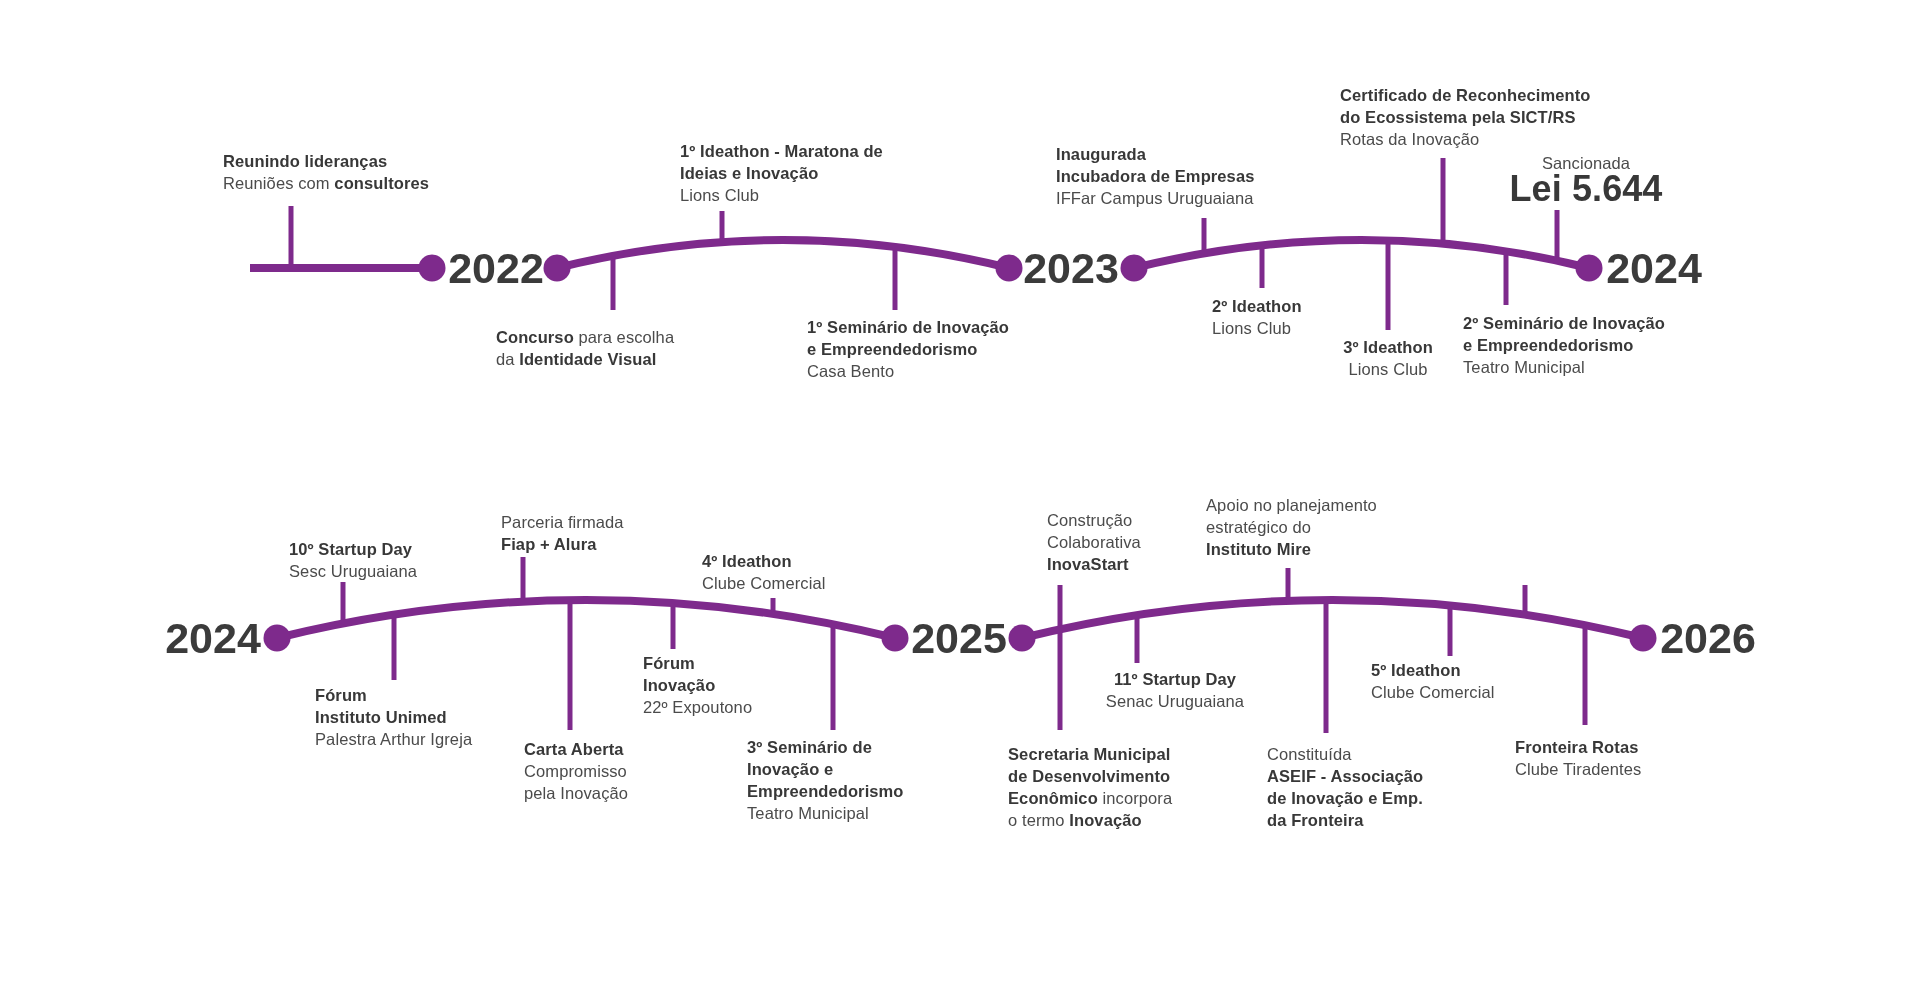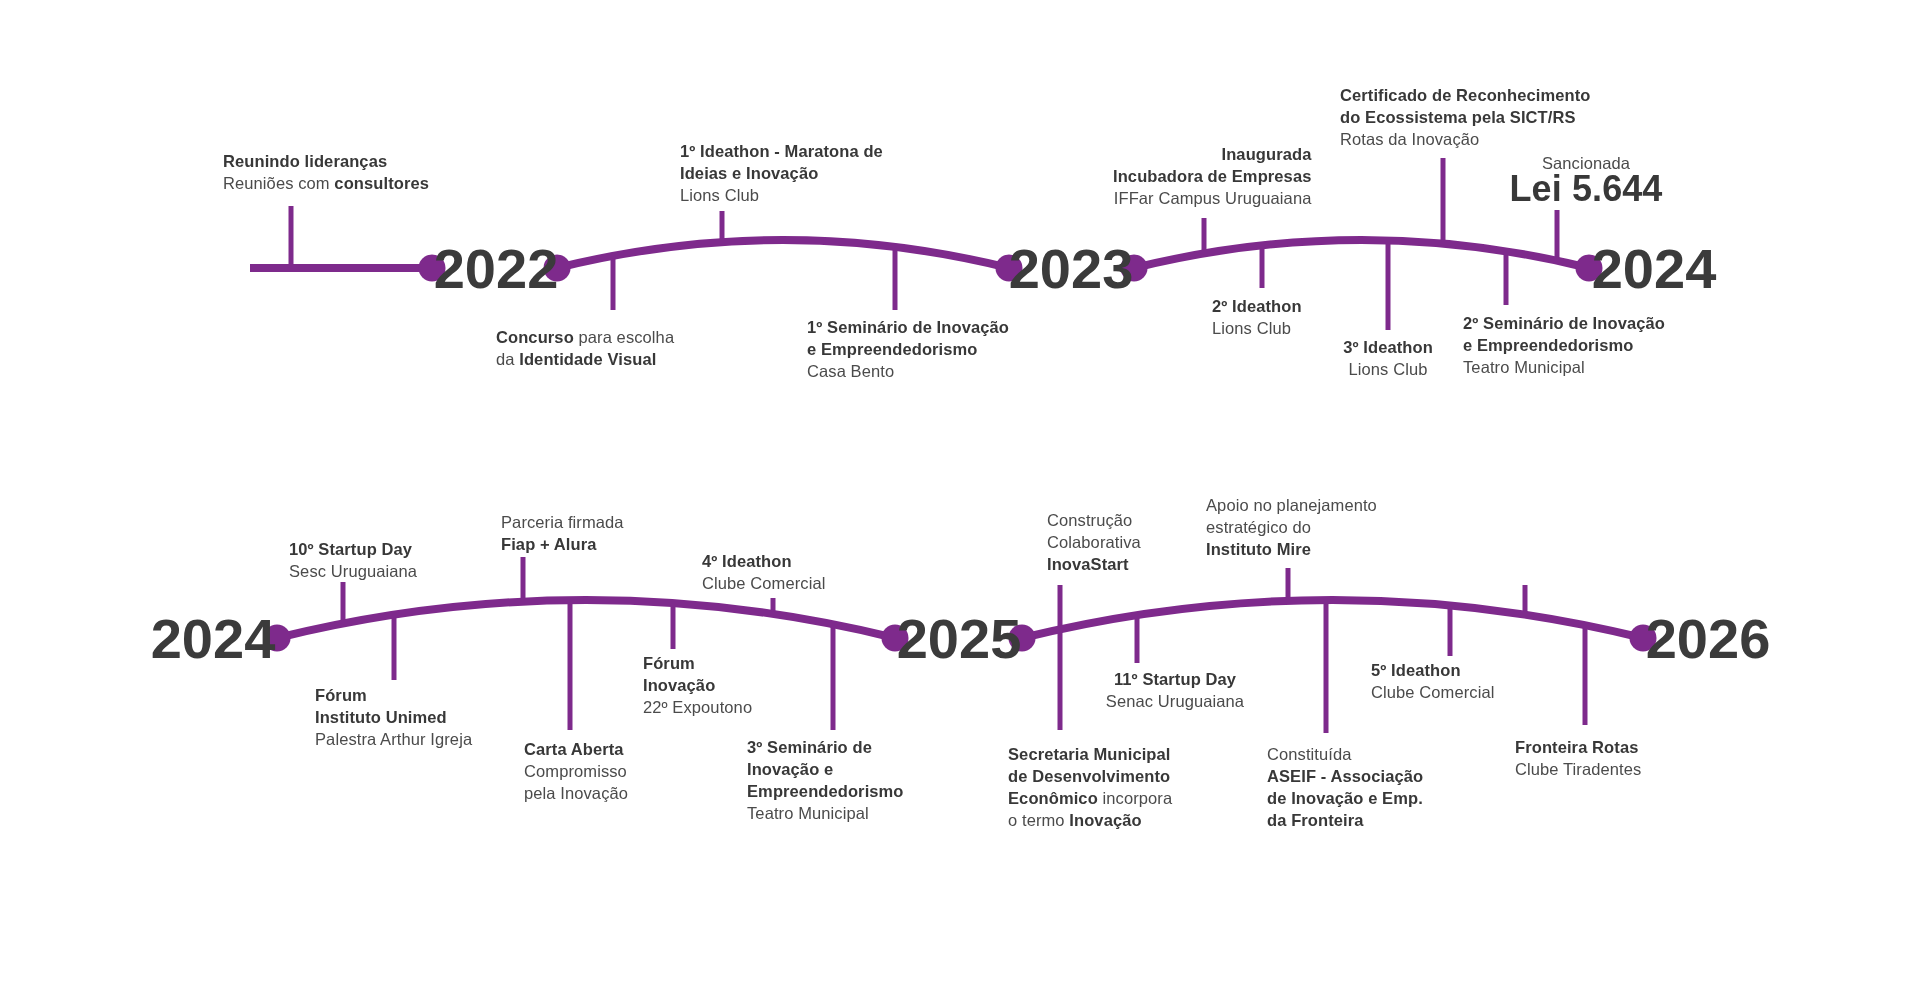--- a/index.html
+++ b/index.html
@@ -80,7 +80,7 @@
       <div class="line"><span class="b">e Empreendedorismo</span></div>
       <div class="line"><span>Casa Bento</span></div>
     </div>
-    <div class="label" style="left: 1113px; top: 143px; text-align: right;">
+    <div class="label" style="left: 1056px; top: 143px;">
       <div class="line"><span class="b">Inaugurada</span></div>
       <div class="line"><span class="b">Incubadora de Empresas</span></div>
       <div class="line"><span>IFFar Campus Uruguaiana</span></div>

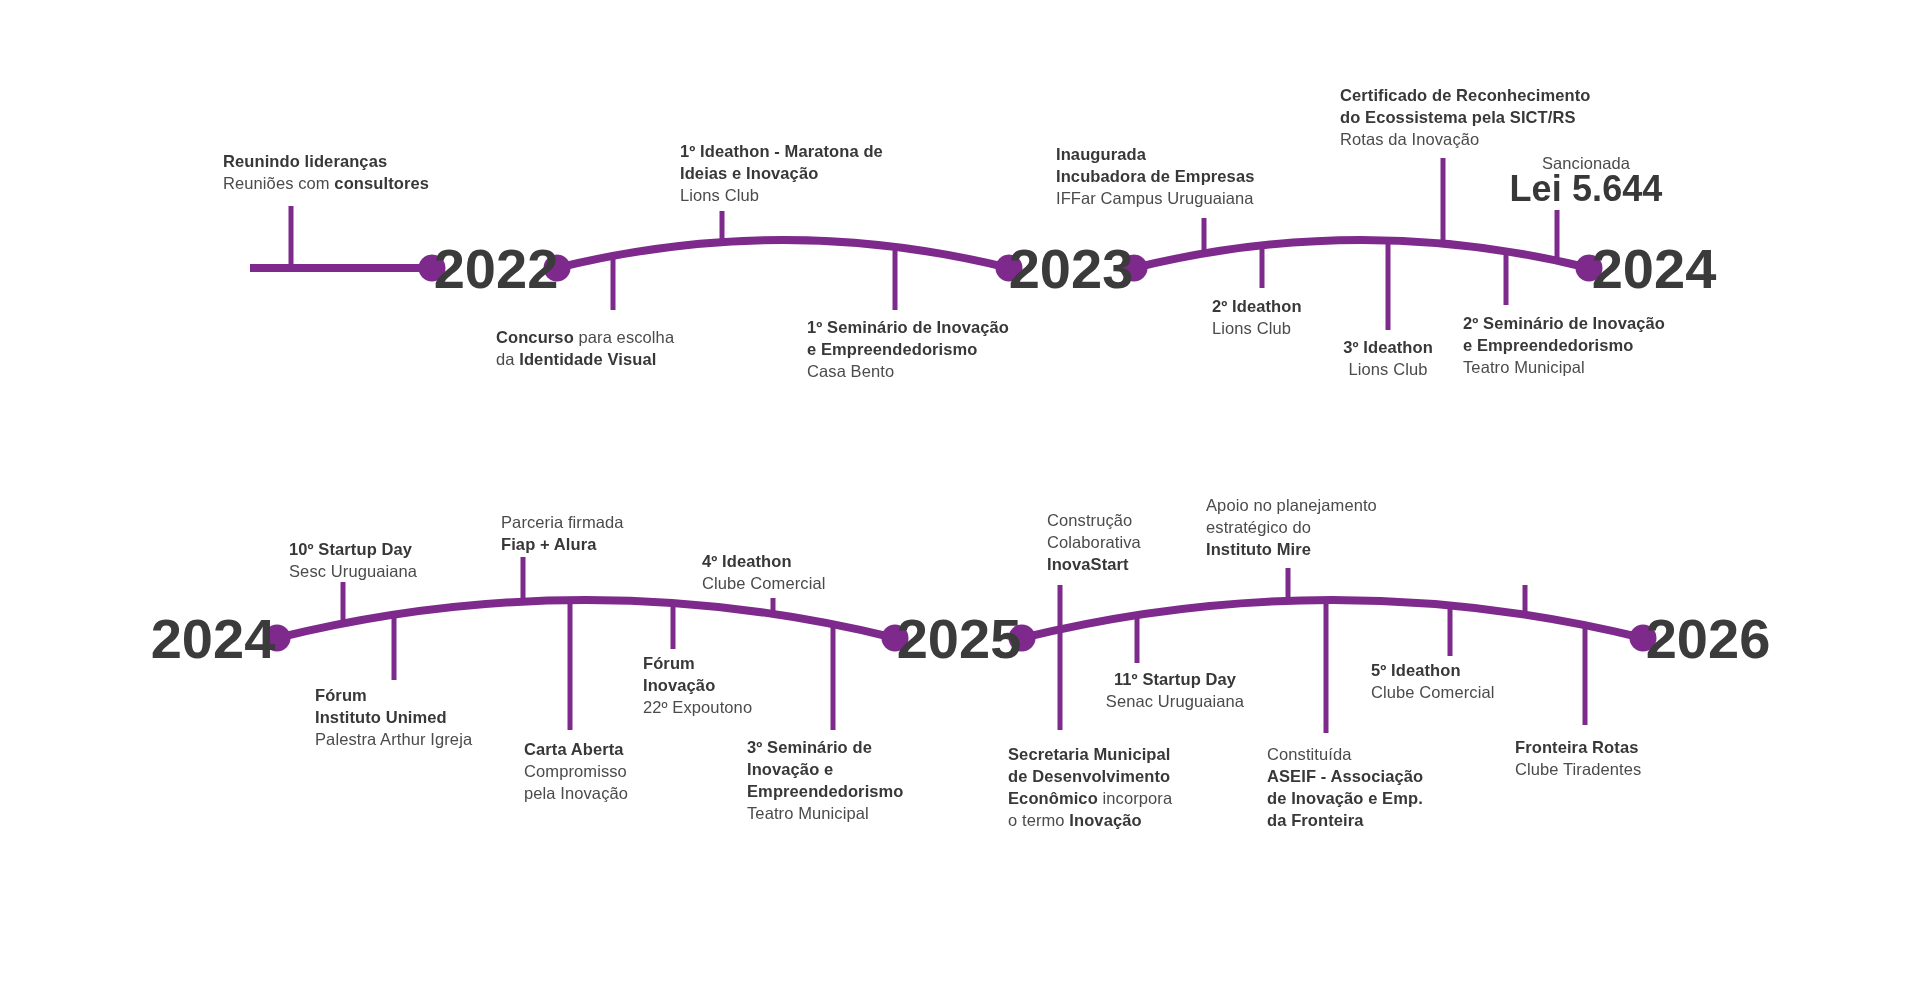--- a/index.html
+++ b/index.html
@@ -10,7 +10,7 @@
   .label.center{transform:translateX(-50%);text-align:center;}
   .label .b{font-weight:700;color:#383838;}
   .label .line.big{font-size:36px;line-height:30px;}
-  .year{position:absolute;font-size:56px;font-weight:800;color:#3b3b3b;transform:translate(-50%,-50%);white-space:nowrap;}
+  .year{position:absolute;font-size:43px;font-weight:800;color:#3b3b3b;transform:translate(-50%,-50%);white-space:nowrap;}
 </style>
 </head>
 <body>

